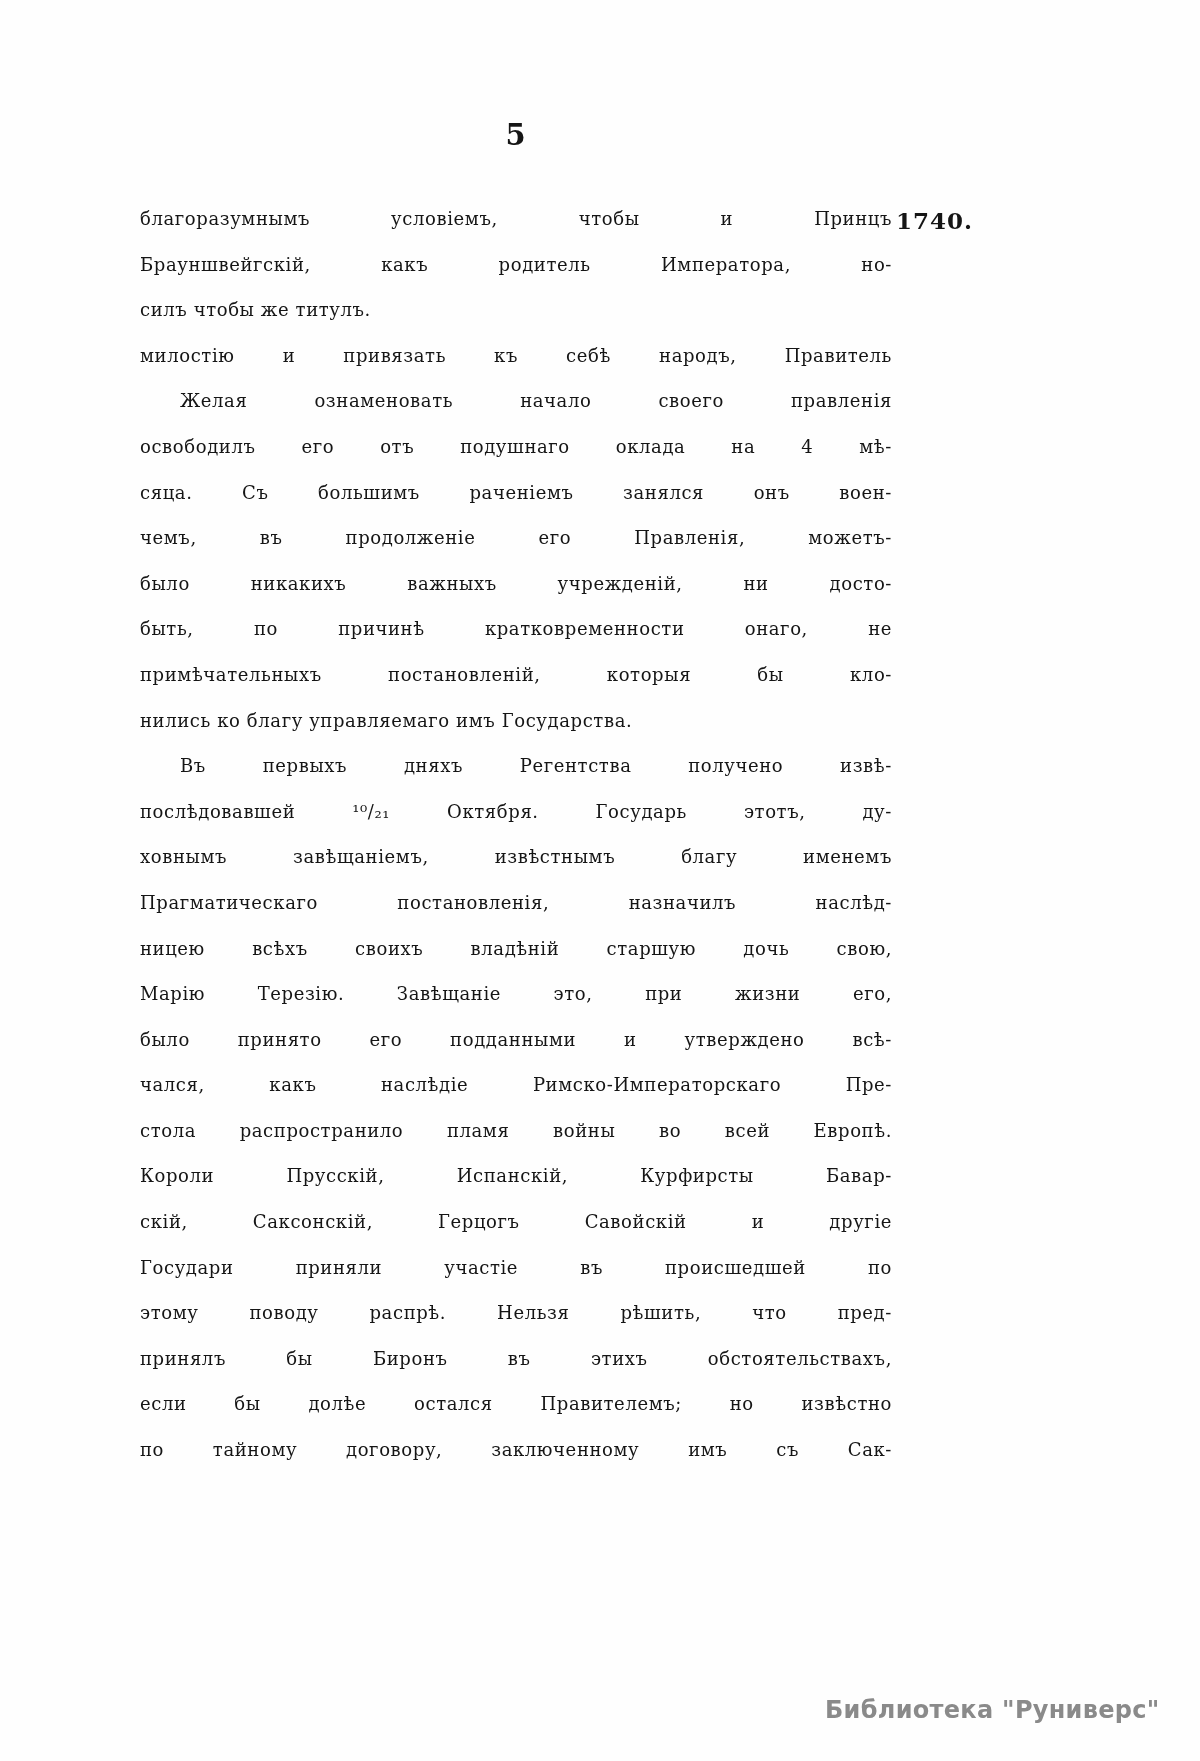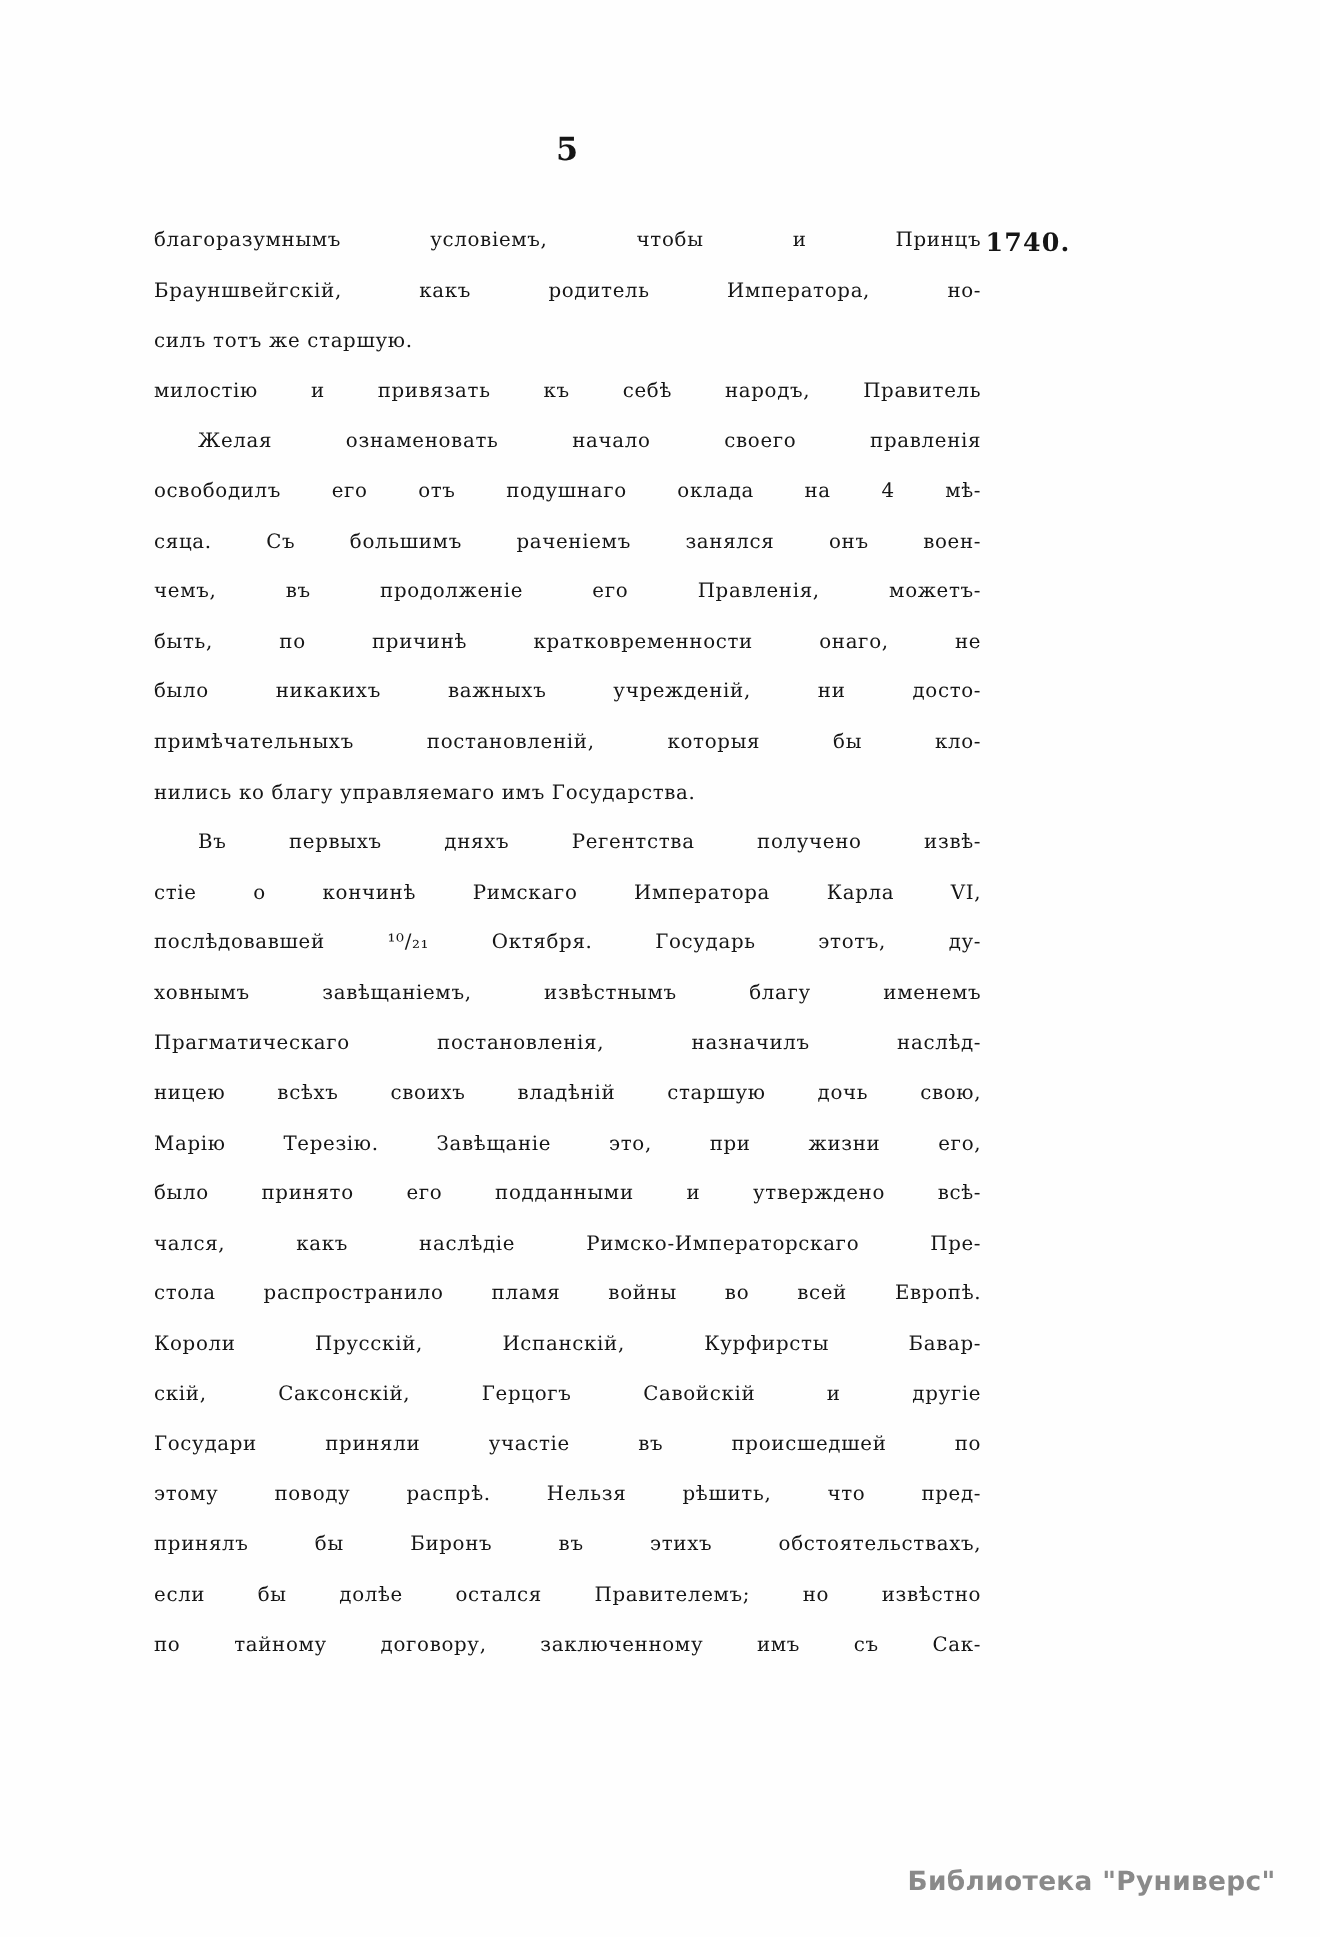--- a/index.html
+++ b/index.html
@@ -81,7 +81,7 @@
   <div class="text-block">
       <div class="line just">благоразумнымъ условіемъ, чтобы и Принцъ</div>
       <div class="line just">Брауншвейгскій, какъ родитель Императора, но-</div>
-      <div class="line">силъ тотъ же старшую.</div>
+      <div class="line">силъ чтобы же титулъ.</div>
       <div class="line just">милостію и привязать къ себѣ народъ, Правитель</div>
       <div class="line just indent">Желая ознаменовать начало своего правленія</div>
       <div class="line just">освободилъ его отъ подушнаго оклада на 4 мѣ-</div>

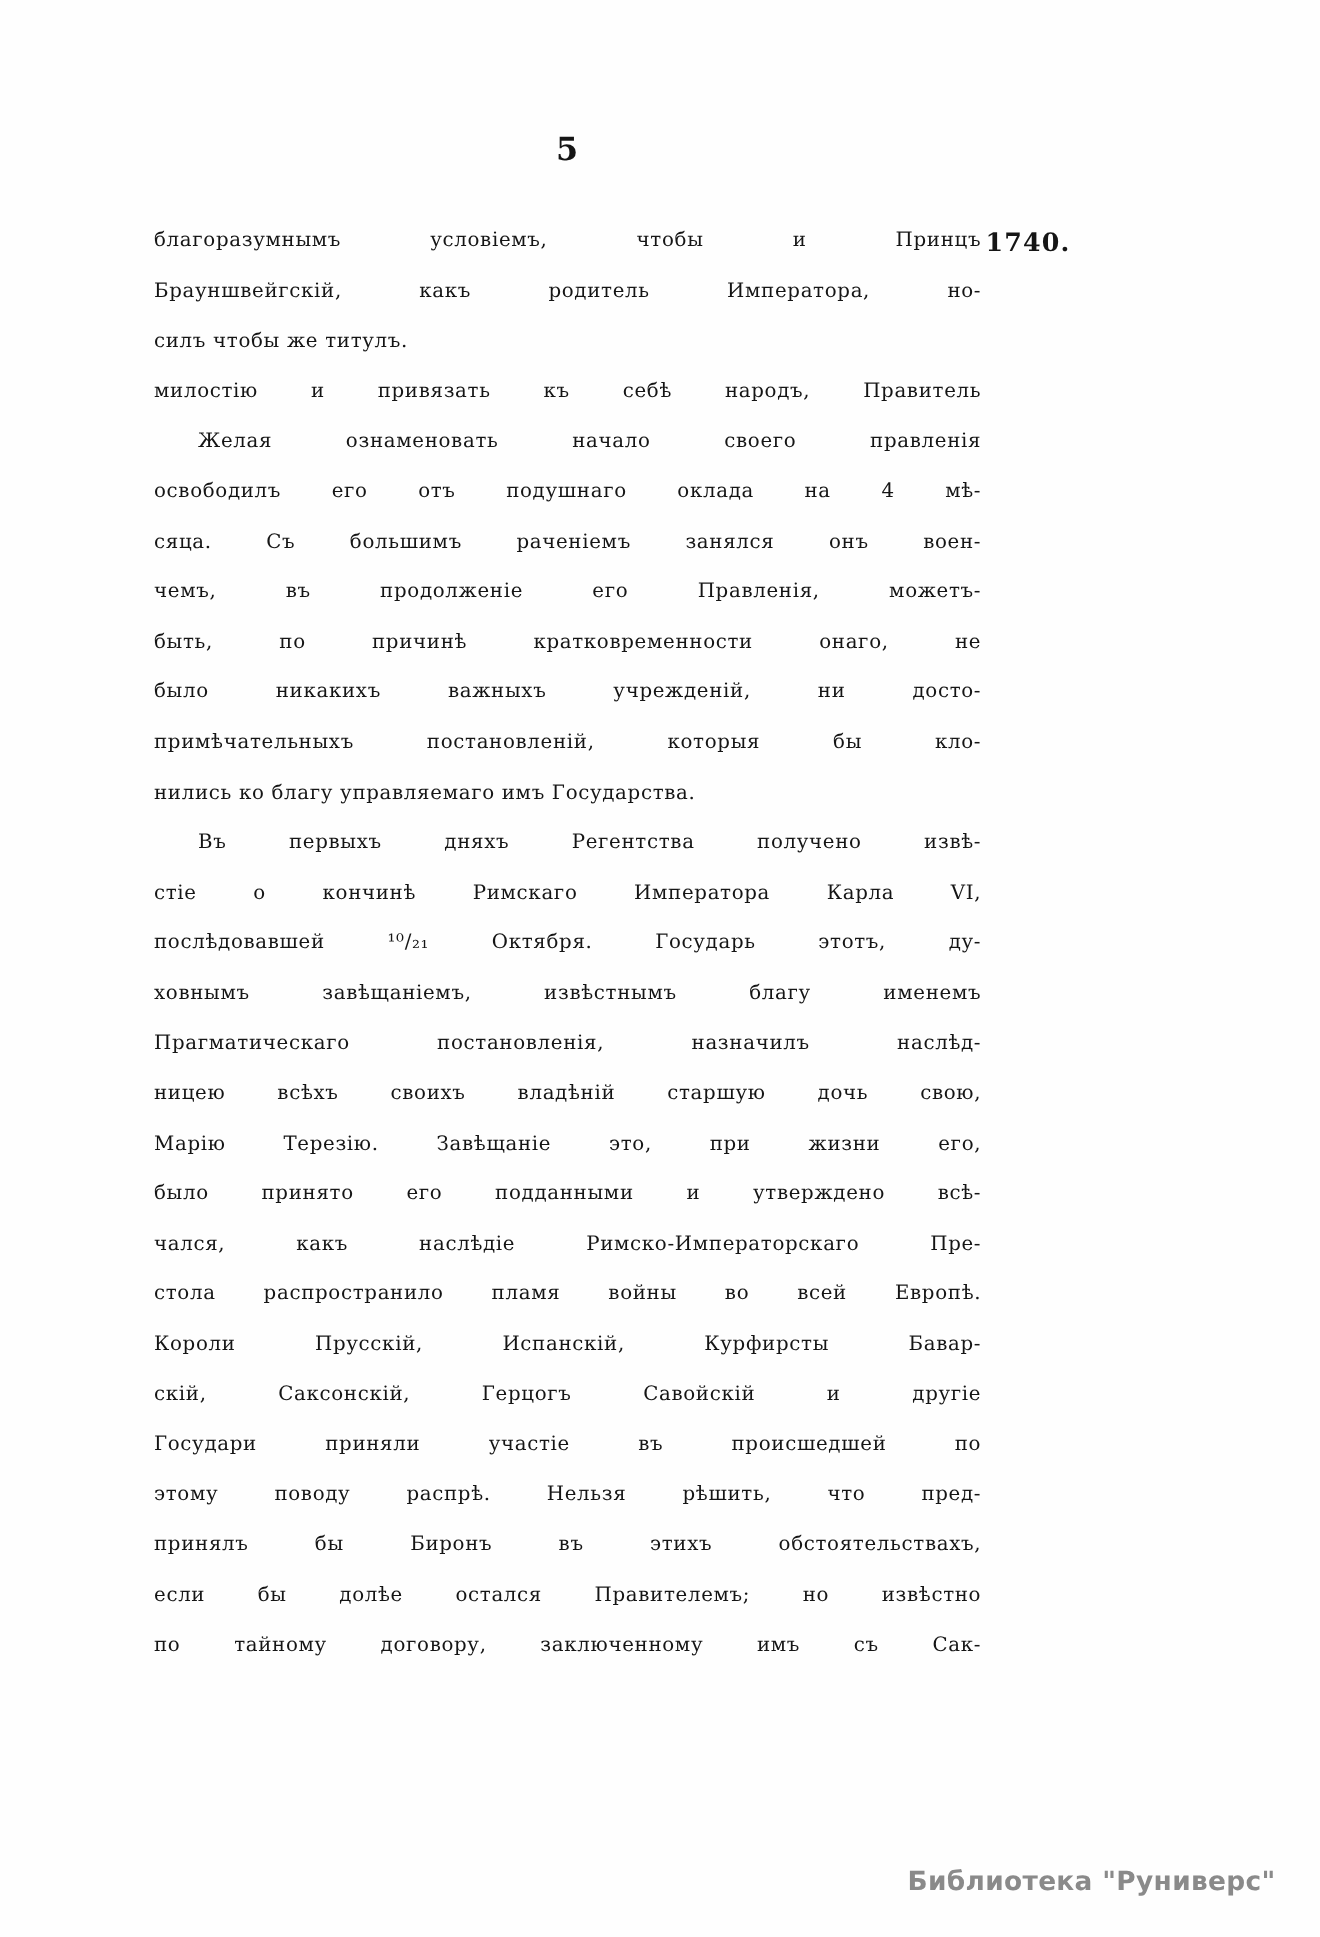--- a/index.html
+++ b/index.html
@@ -87,8 +87,8 @@
       <div class="line just">освободилъ его отъ подушнаго оклада на 4 мѣ-</div>
       <div class="line just">сяца. Съ большимъ раченіемъ занялся онъ воен-</div>
       <div class="line just">чемъ, въ продолженіе его Правленія, можетъ-</div>
+      <div class="line just">было никакихъ важныхъ учрежденій, ни досто-</div>
       <div class="line just">быть, по причинѣ кратковременности онаго, не</div>
-      <div class="line just">было никакихъ важныхъ учрежденій, ни досто-</div>
       <div class="line just">примѣчательныхъ постановленій, которыя бы кло-</div>
       <div class="line">нились ко благу управляемаго имъ Государства.</div>
       <div class="line just indent">Въ первыхъ дняхъ Регентства получено извѣ-</div>

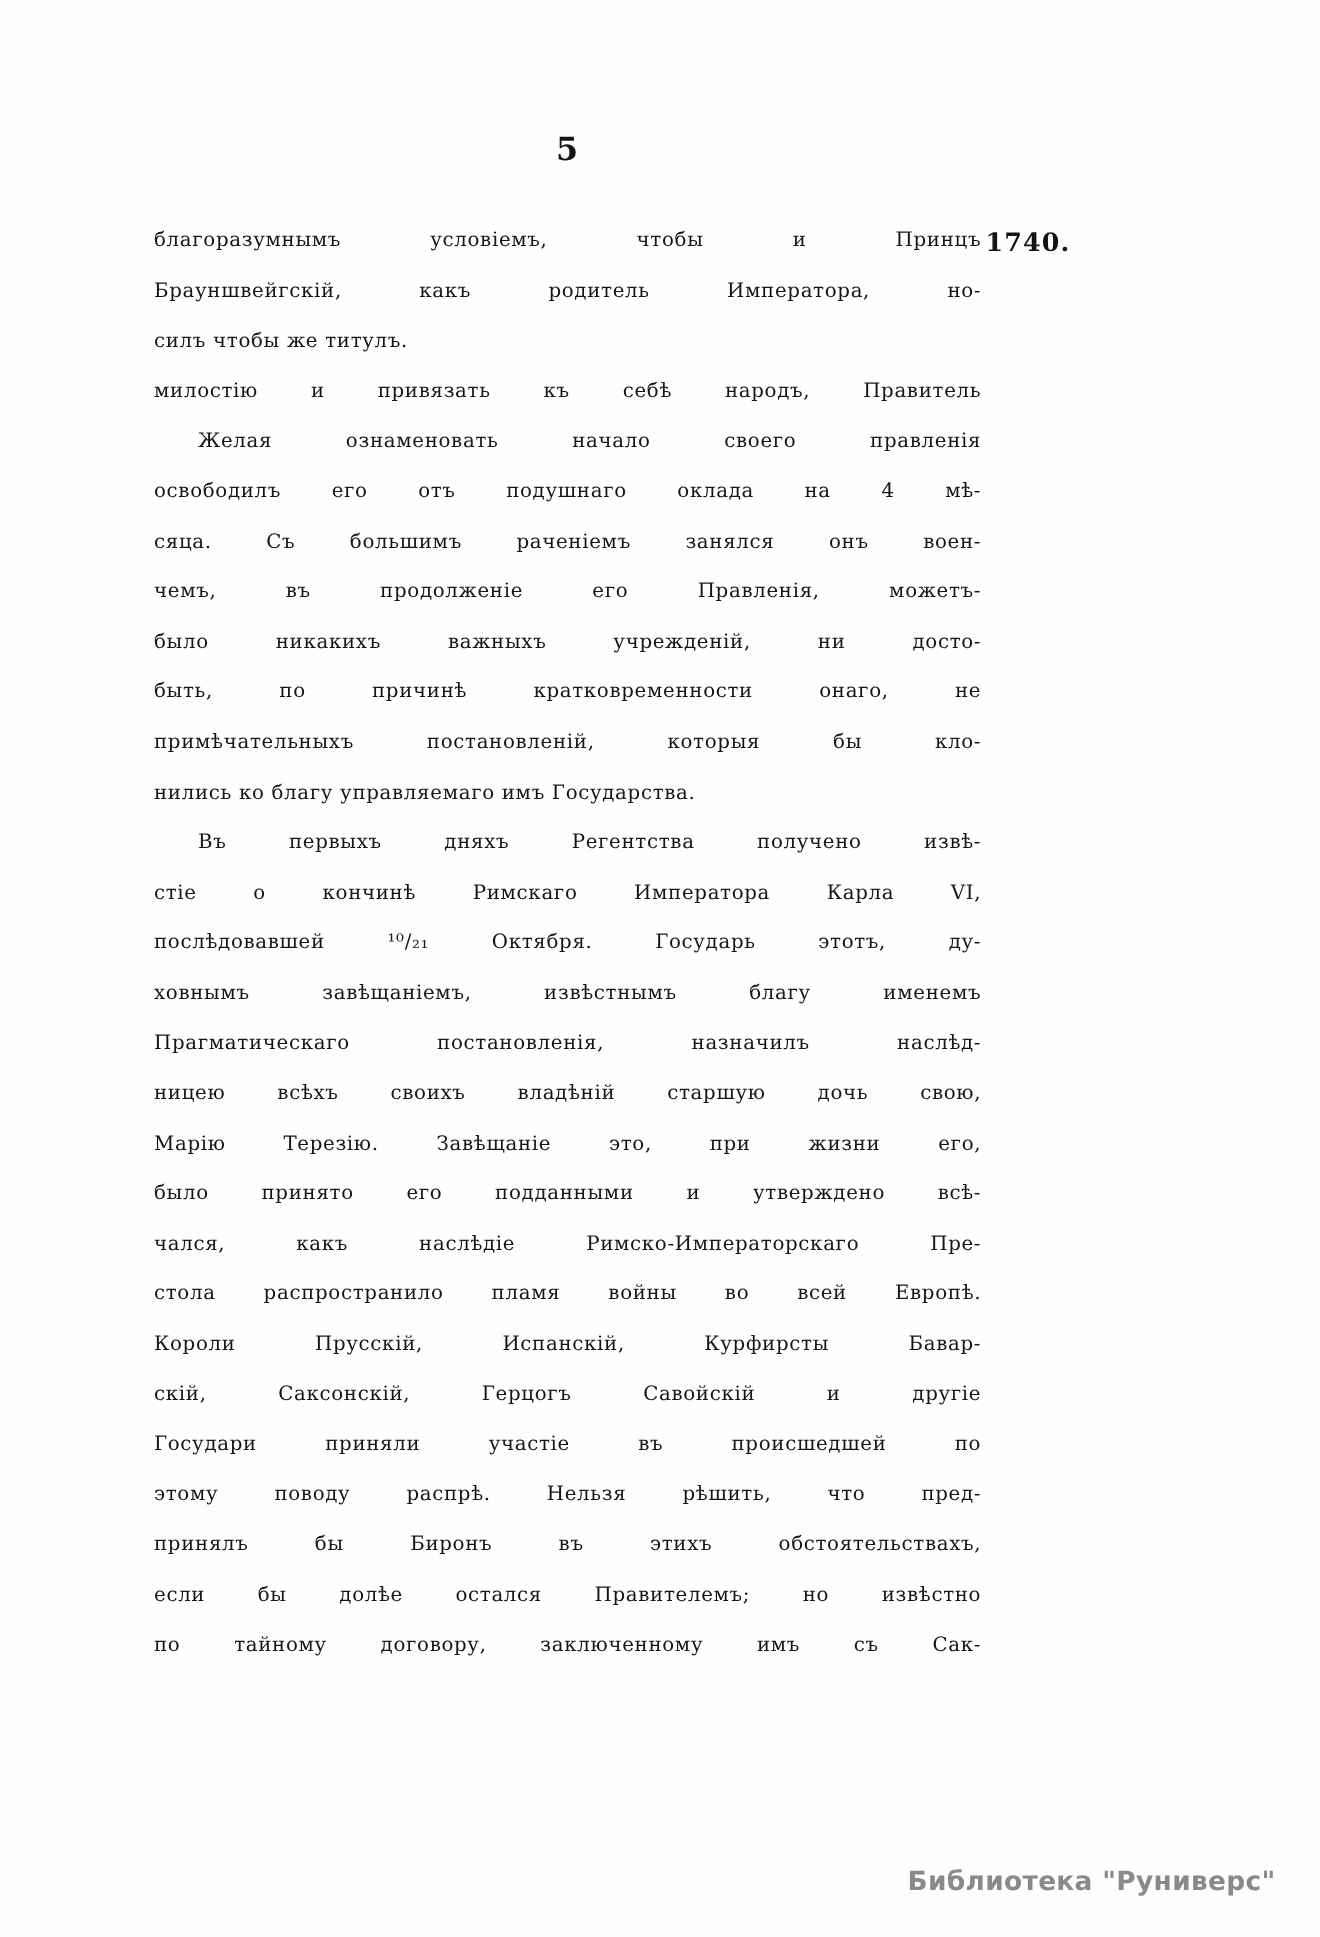--- a/index.html
+++ b/index.html
@@ -92,7 +92,6 @@
       <div class="line just">примѣчательныхъ постановленій, которыя бы кло-</div>
       <div class="line">нились ко благу управляемаго имъ Государства.</div>
       <div class="line just indent">Въ первыхъ дняхъ Регентства получено извѣ-</div>
-      <div class="line just">стіе о кончинѣ Римскаго Императора Карла VI,</div>
       <div class="line just">послѣдовавшей ¹⁰/₂₁ Октября. Государь этотъ, ду-</div>
       <div class="line just">ховнымъ завѣщаніемъ, извѣстнымъ благу именемъ</div>
       <div class="line just">Прагматическаго постановленія, назначилъ наслѣд-</div>

